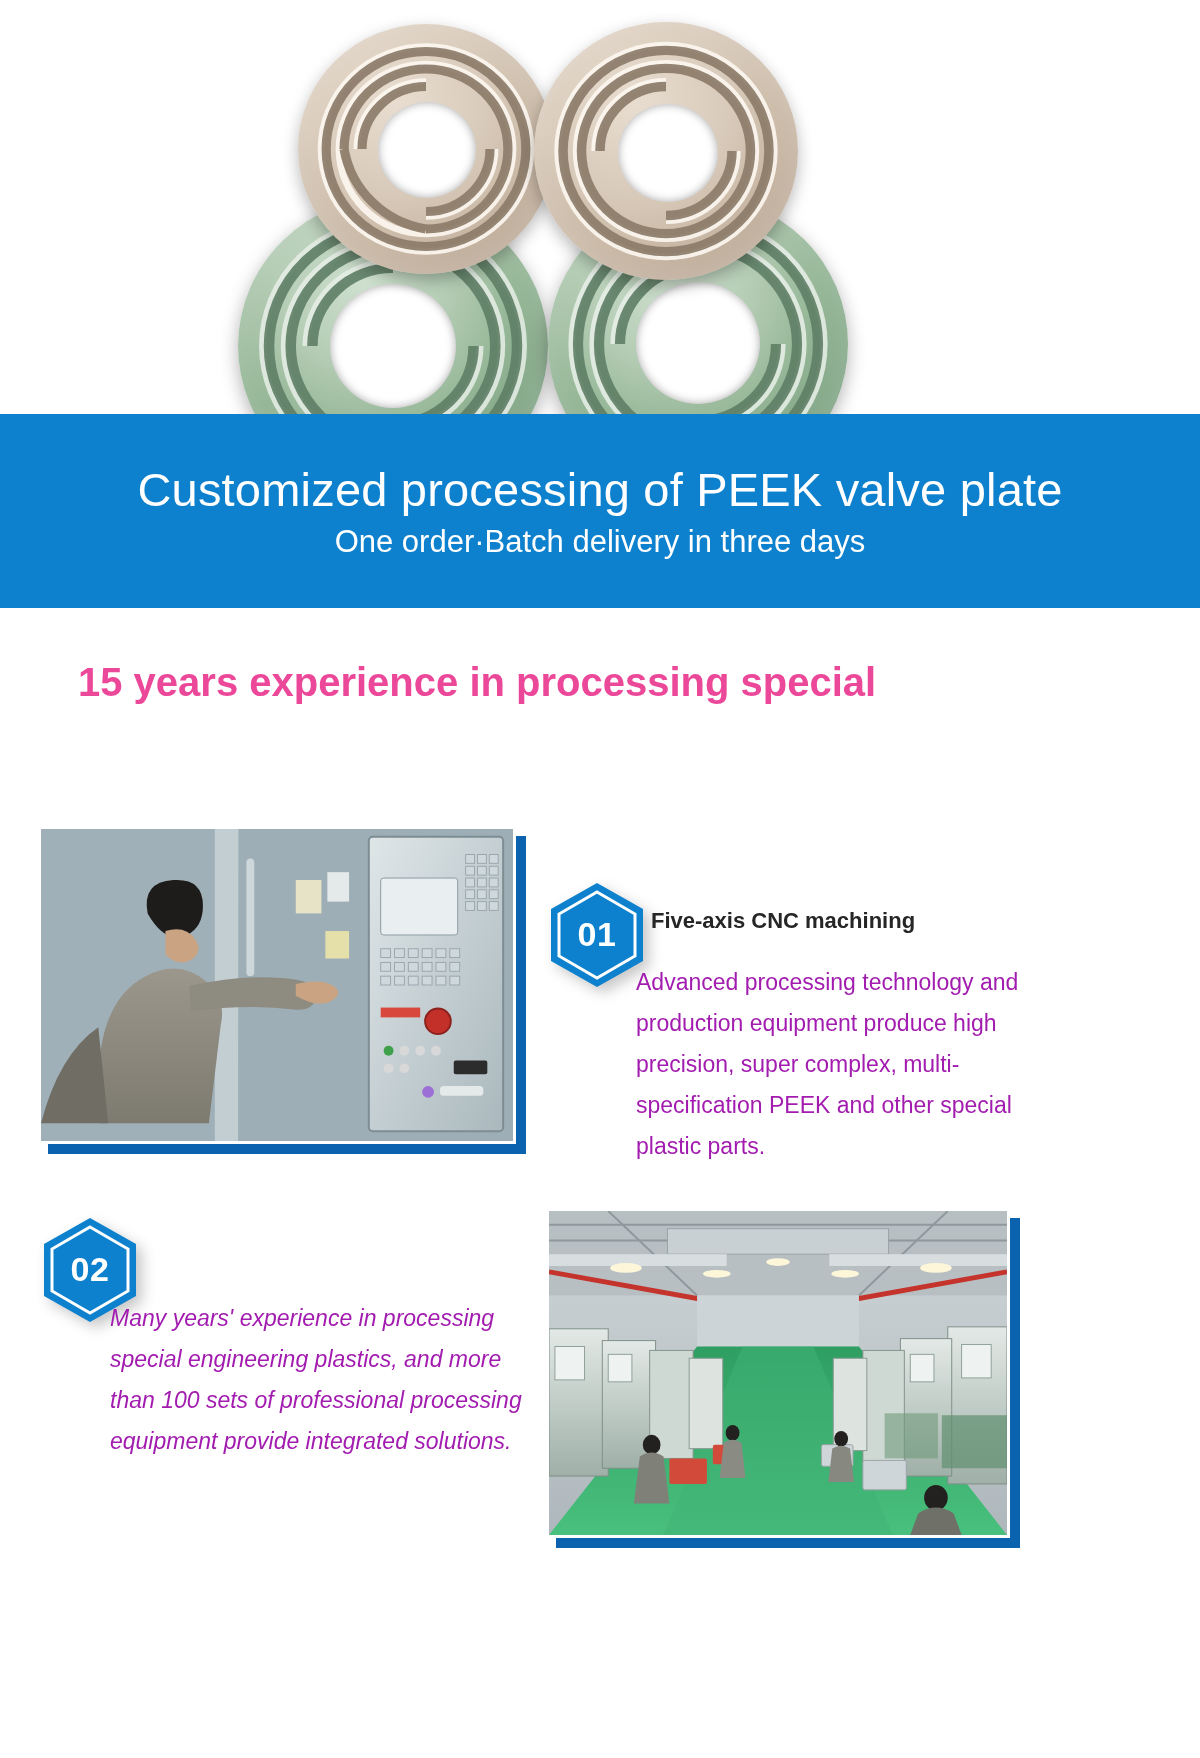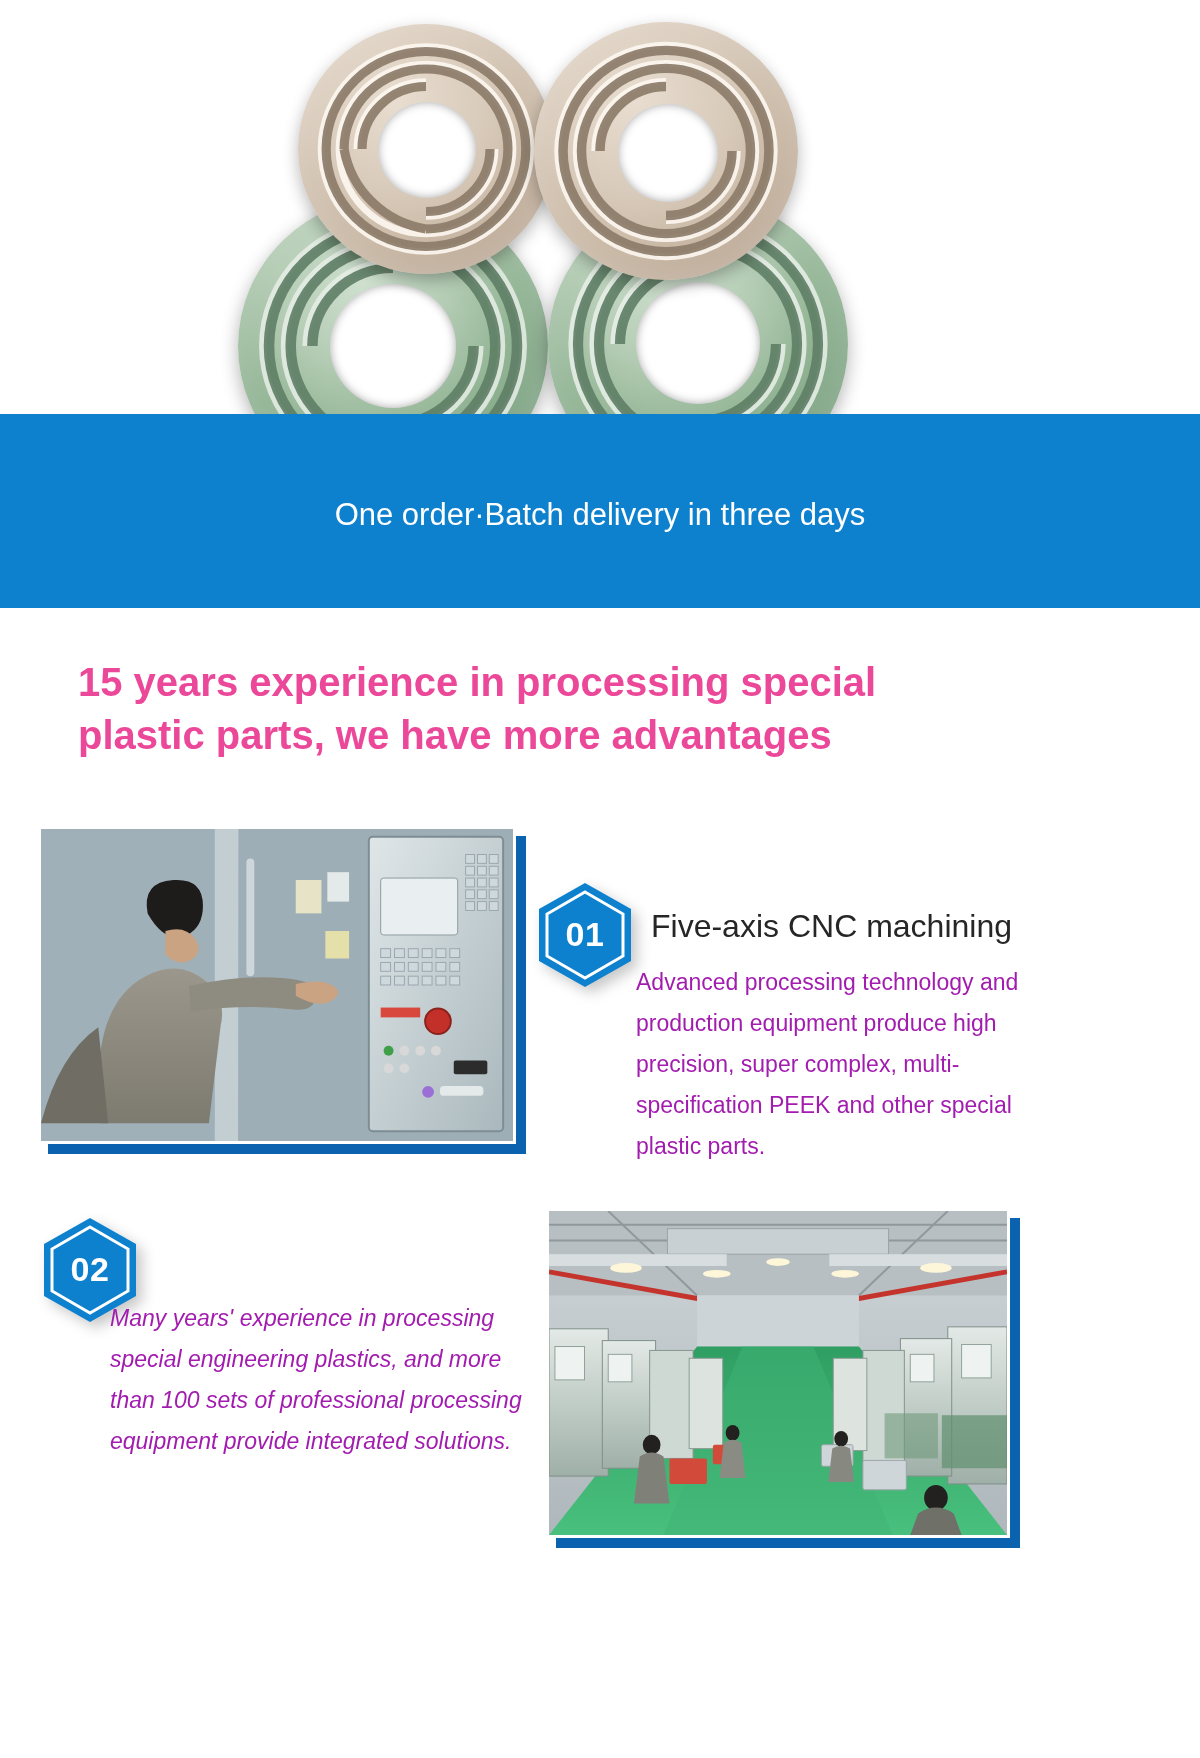--- a/index.html
+++ b/index.html
@@ -246,6 +246,7 @@
   </div>
 
   <div class="banner">
+    <div class="banner-title">Customized processing of PEEK valve plate</div>
     <div class="banner-sub">One order·Batch delivery in three days</div>
   </div>
 

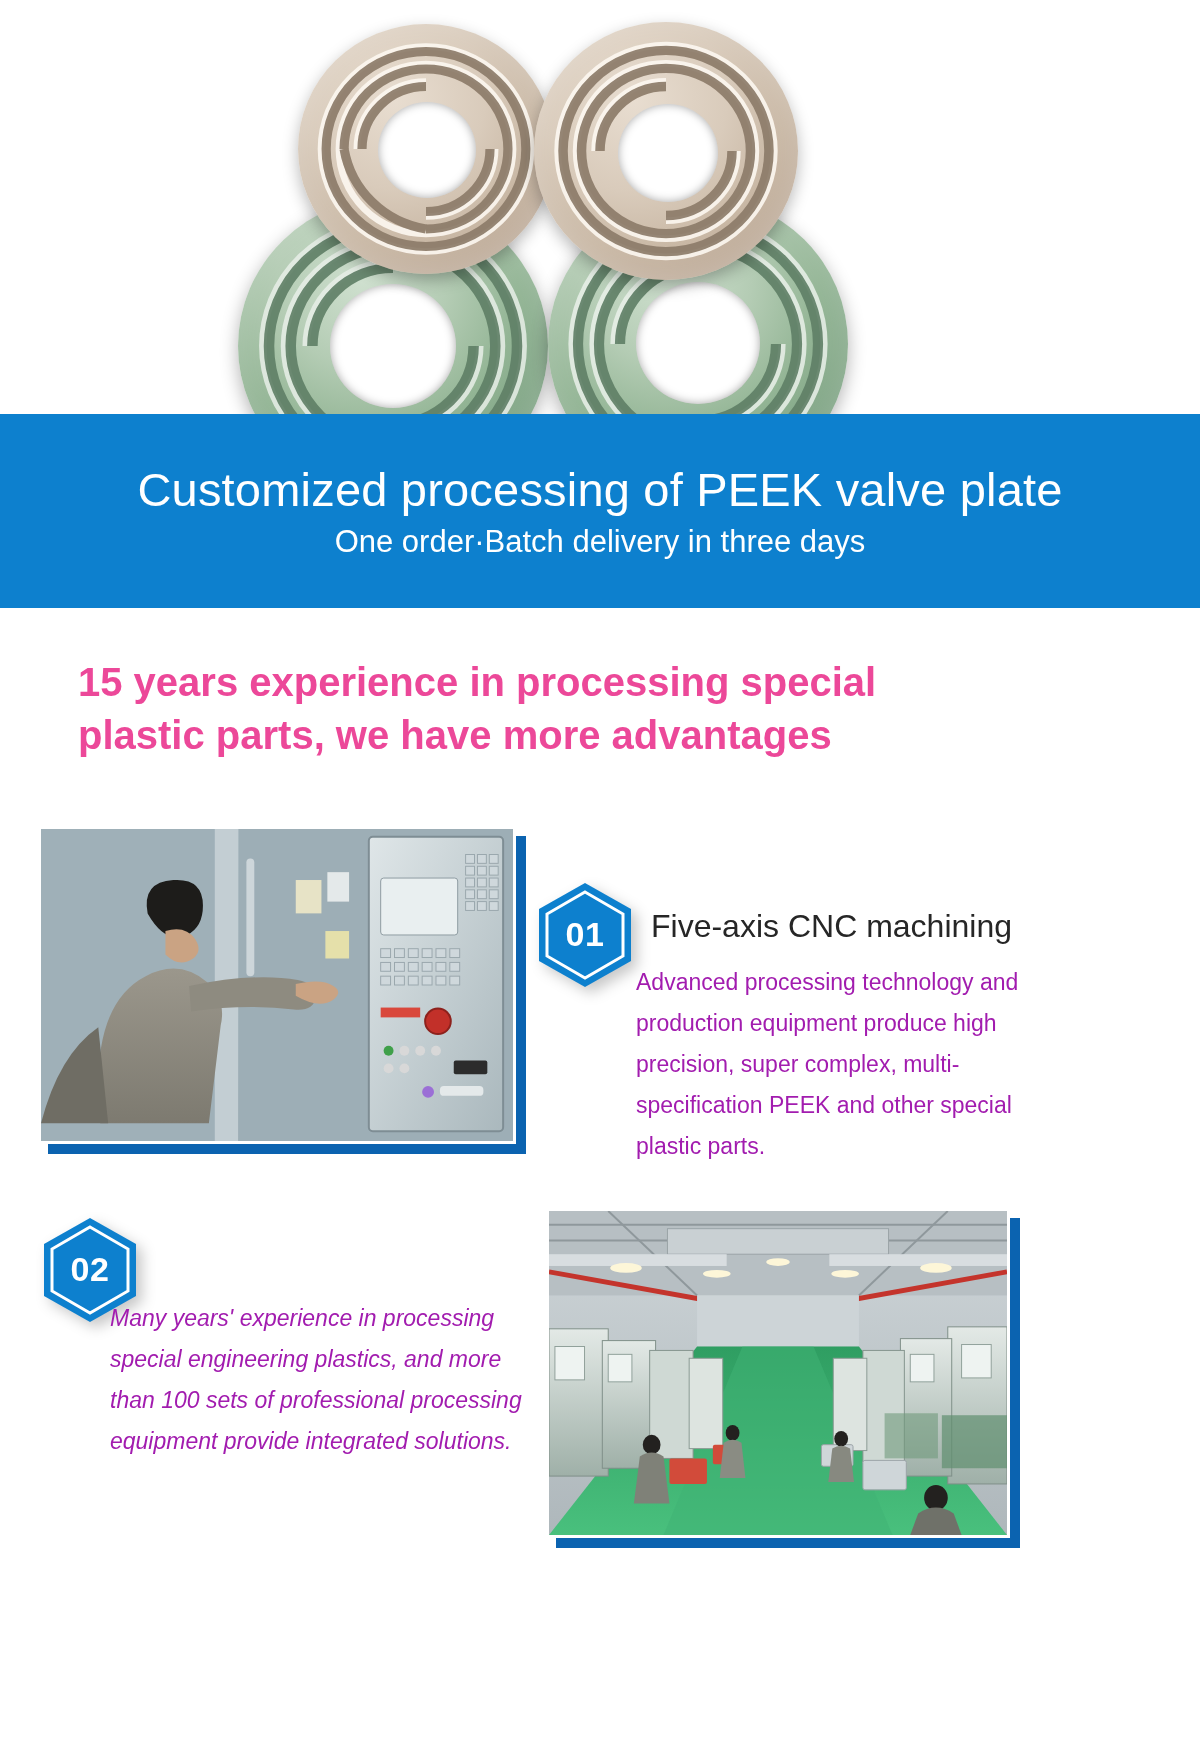--- a/index.html
+++ b/index.html
@@ -252,7 +252,6 @@
 
   <div class="heading">
     <div>15 years experience in processing special</div>
-    <div>plastic parts, we have more advantages</div>
   </div>
 
   <div class="photo-frame img01">

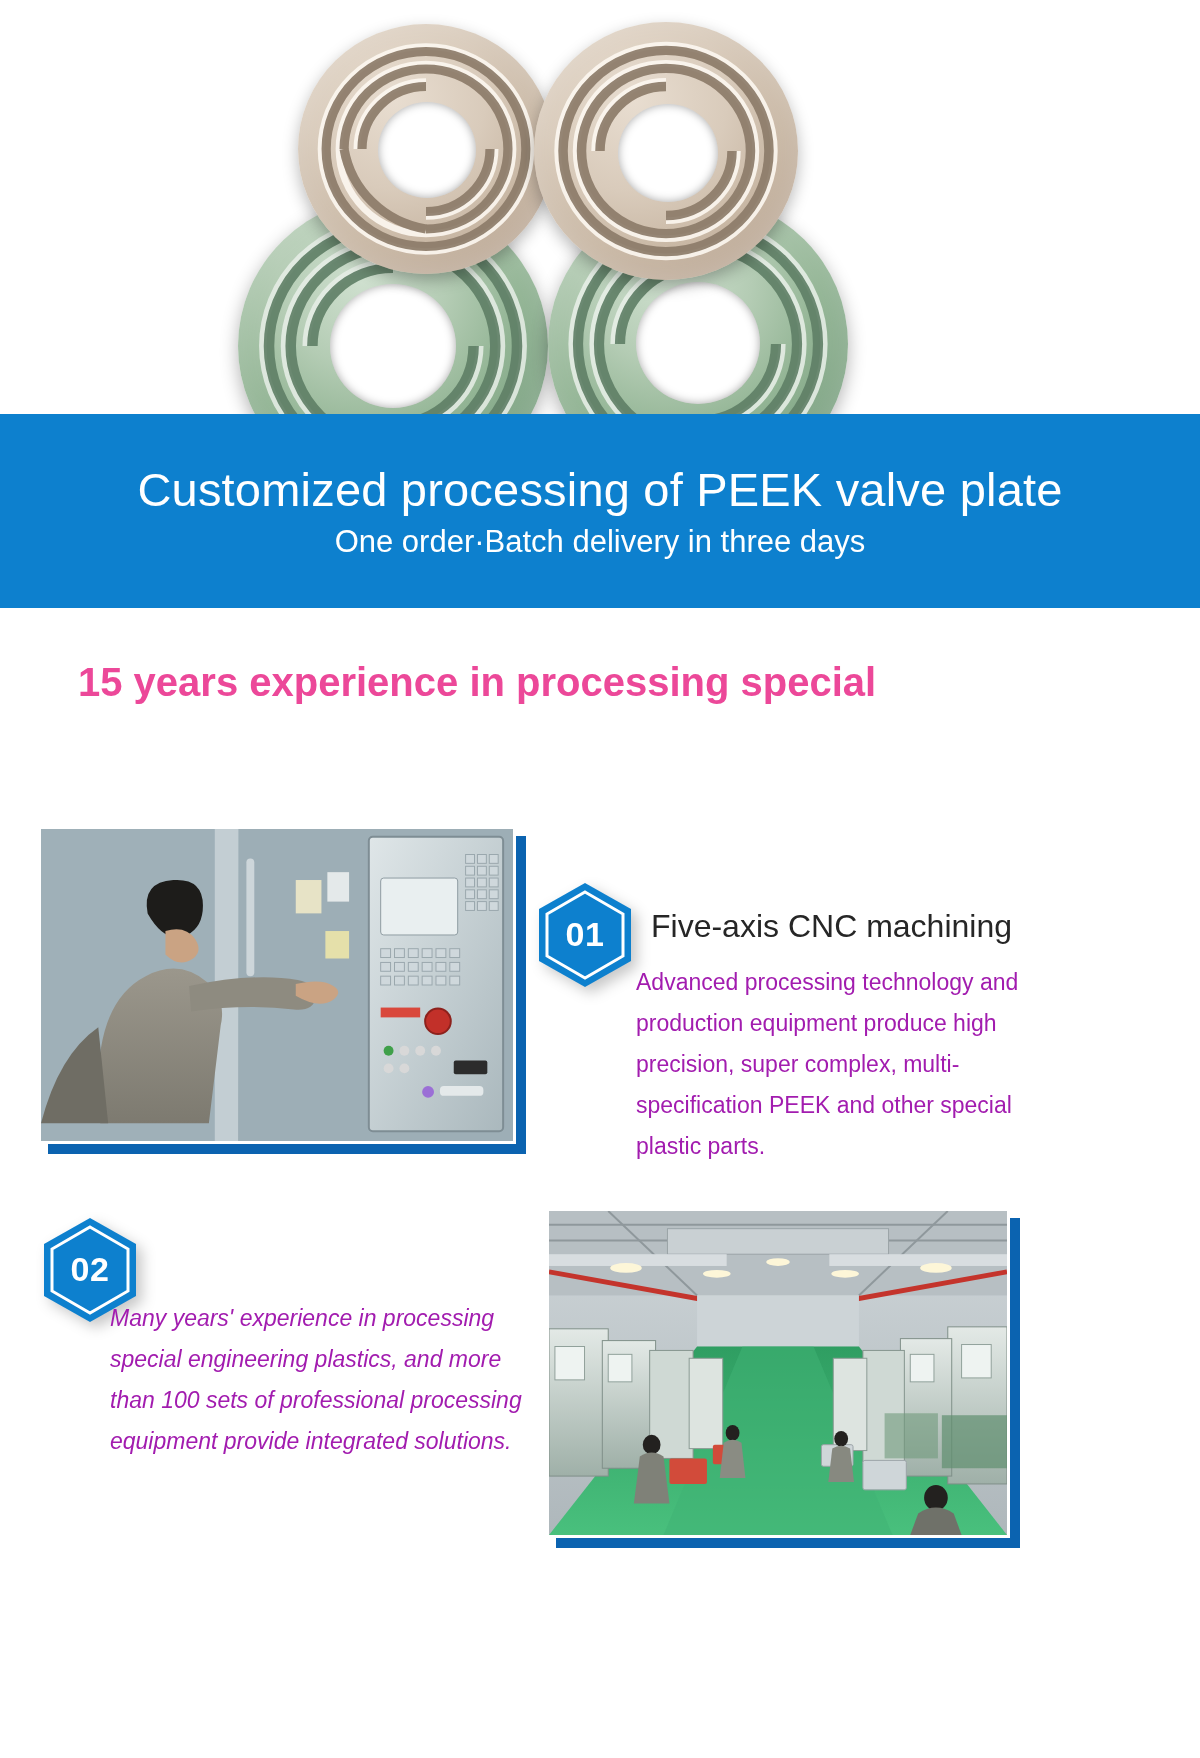--- a/index.html
+++ b/index.html
@@ -101,7 +101,7 @@
     position: absolute; color: #a21caf; font-size: 23px; line-height: 1.78;
   }
 
-  .hex01 { left: 537px; top: 881px; }
+  .hex01 { left: 549px; top: 881px; }
   .title01 { left: 651px; top: 908px; }
   .body01 { left: 636px; top: 962px; width: 436px; }
 

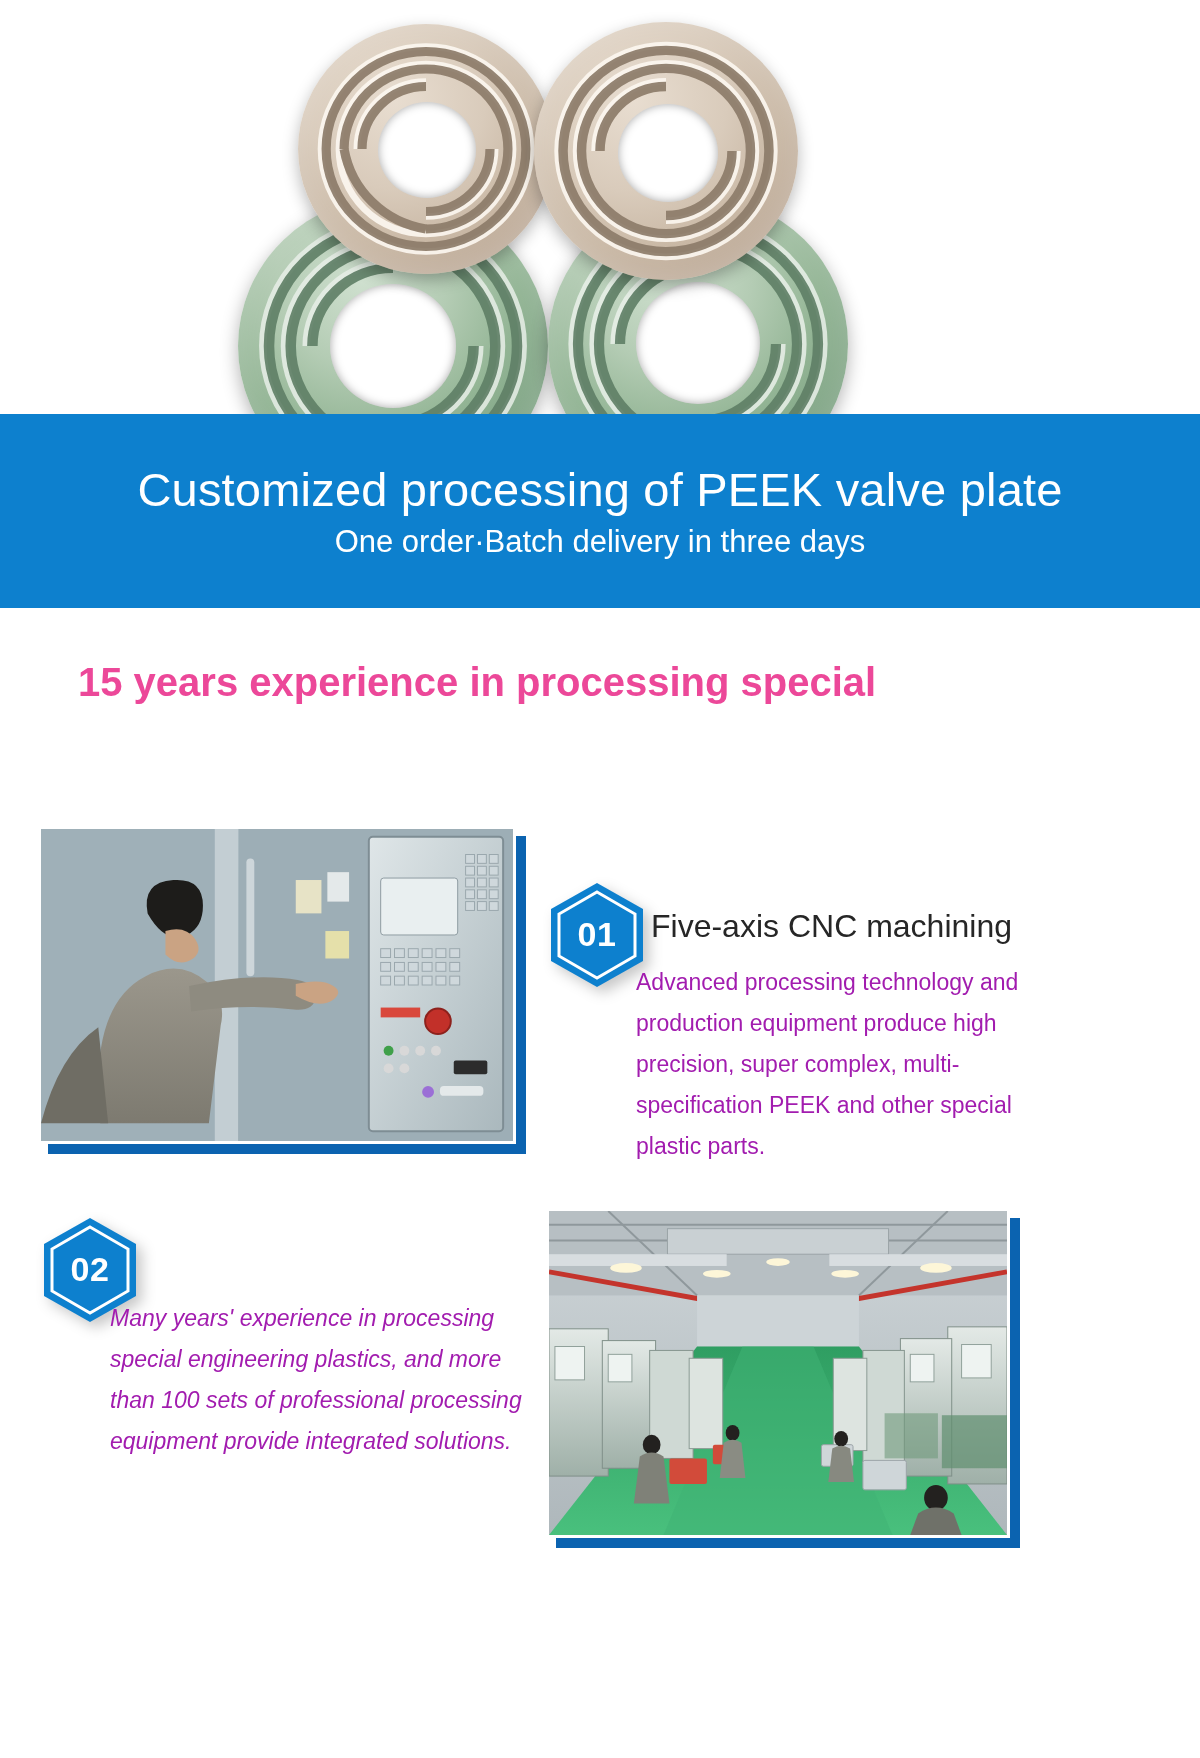--- a/index.html
+++ b/index.html
@@ -94,7 +94,7 @@
   }
 
   .feat-title {
-    position: absolute; color: #262626; font-size: 32px; font-weight: normal;
+    position: absolute; color: #262626; font-size: 22px; font-weight: bold;
     white-space: nowrap;
   }
   .feat-body {

